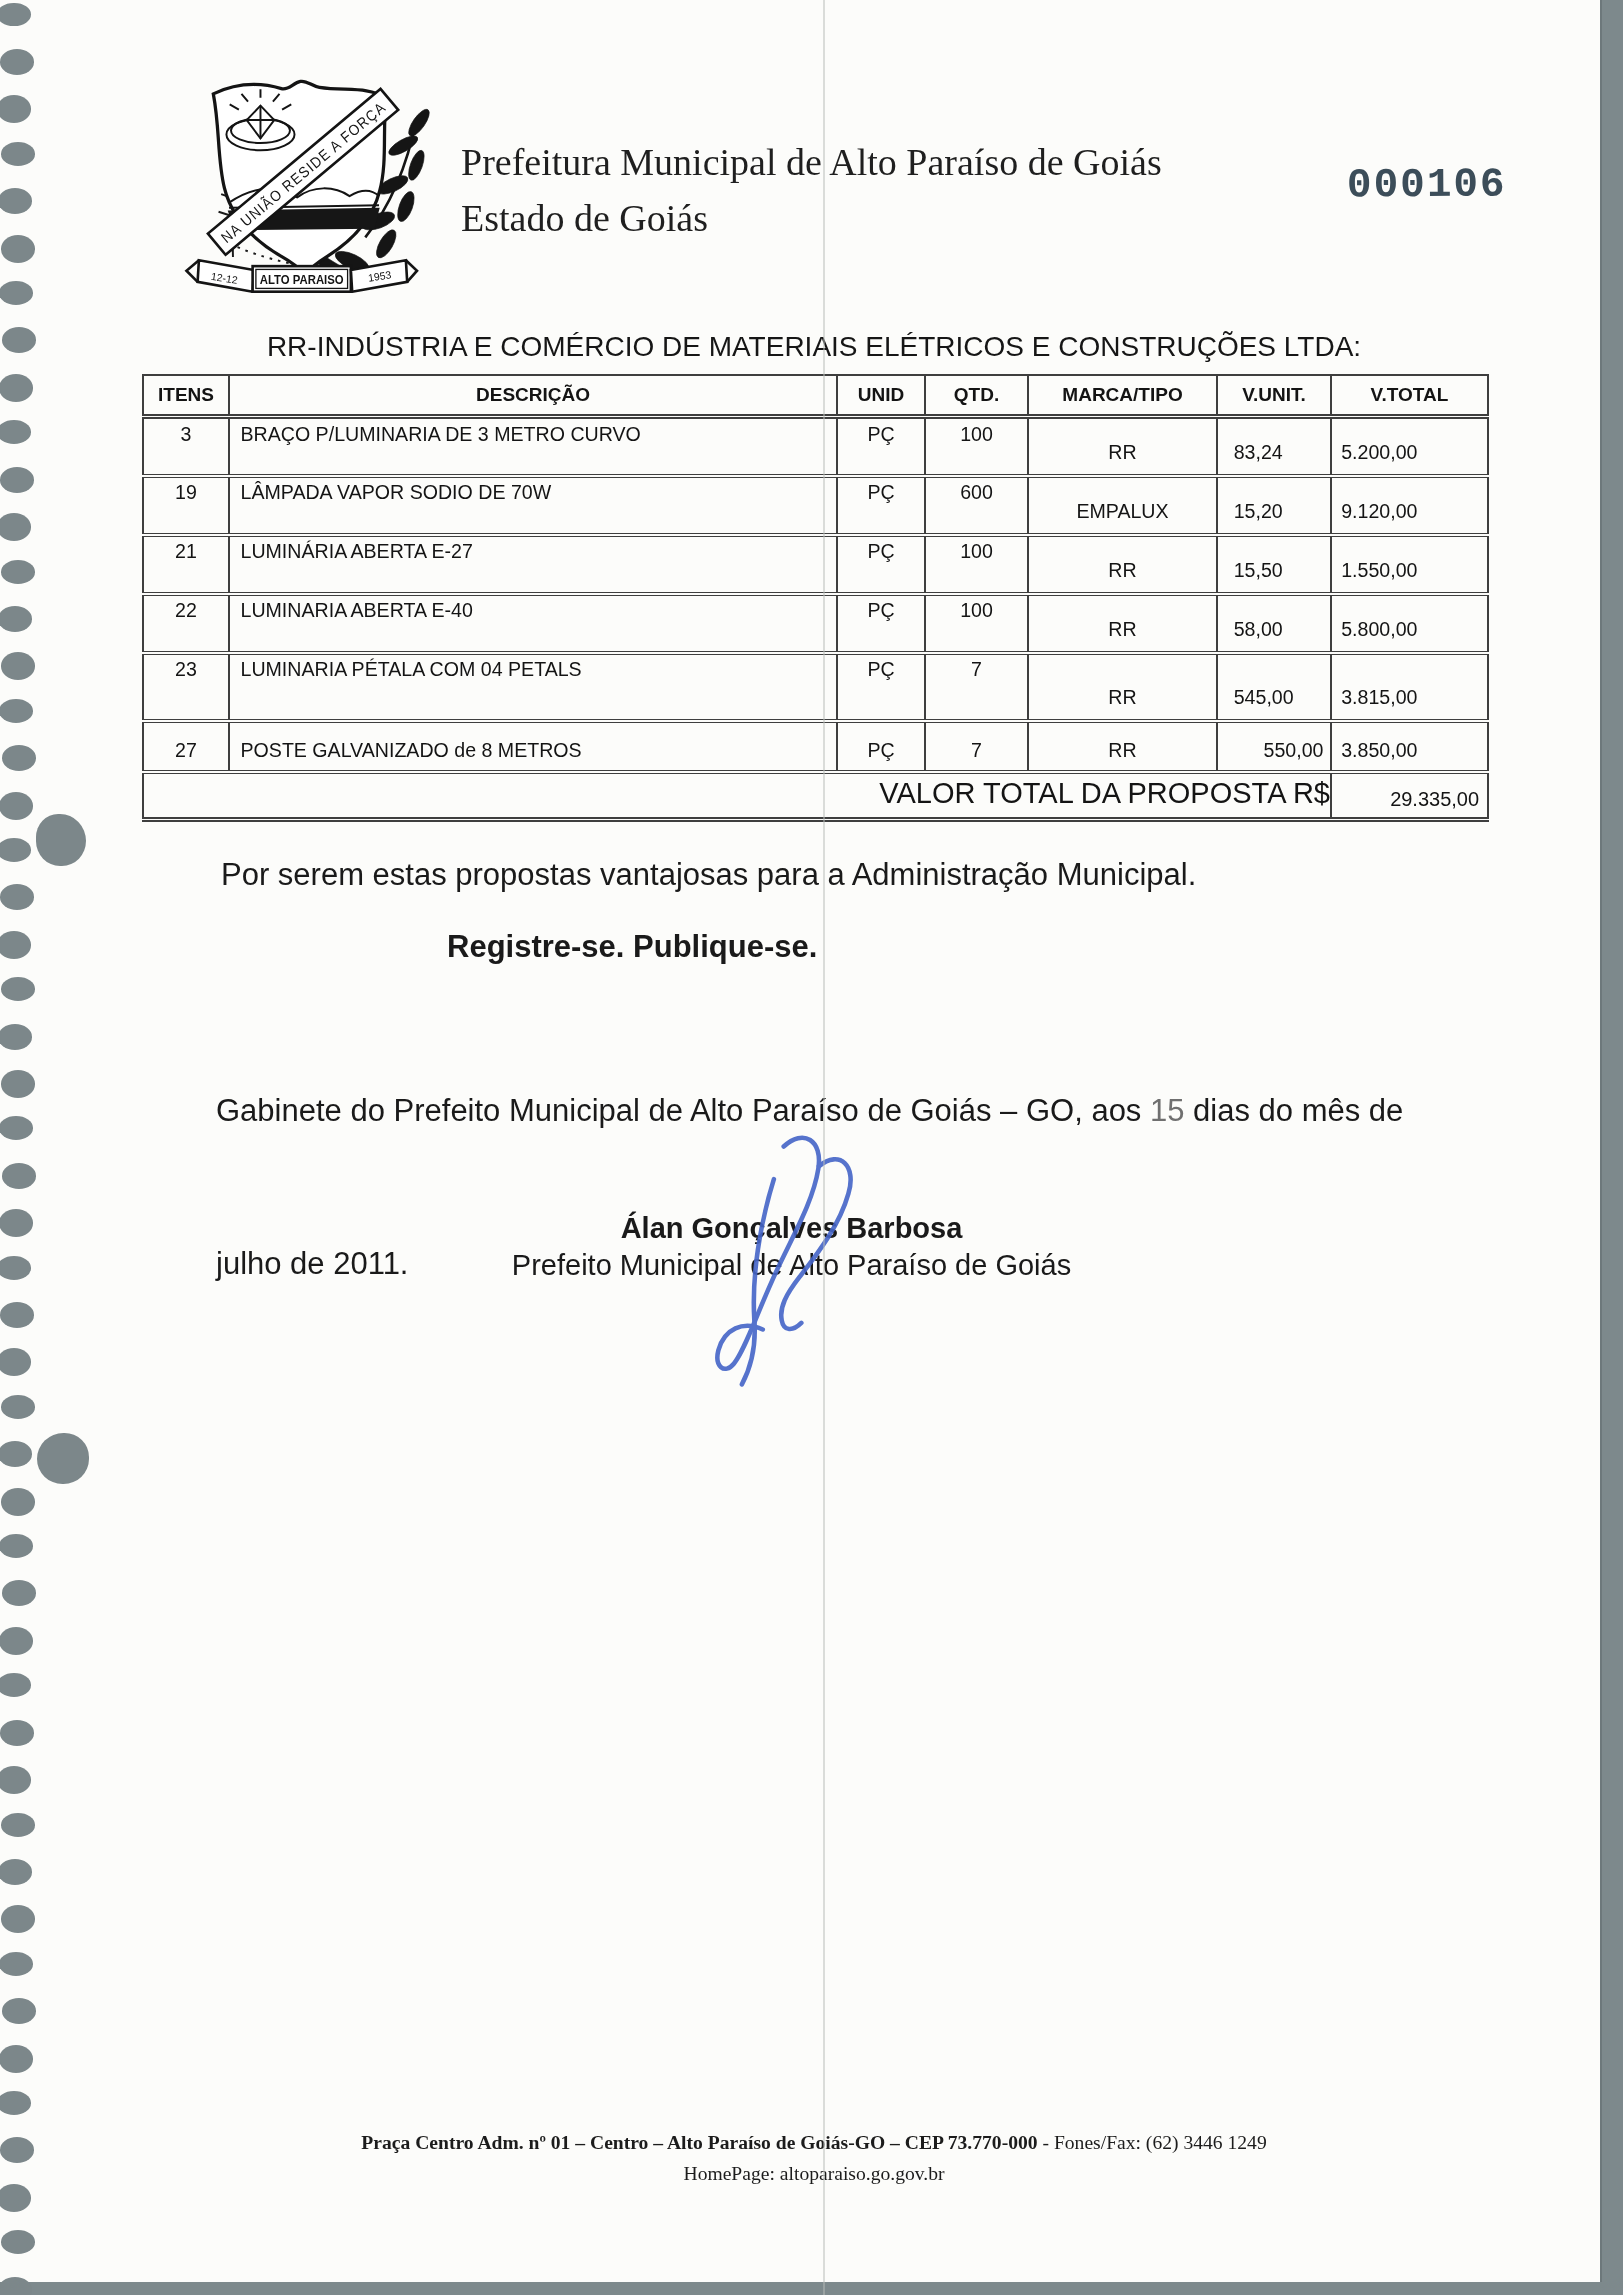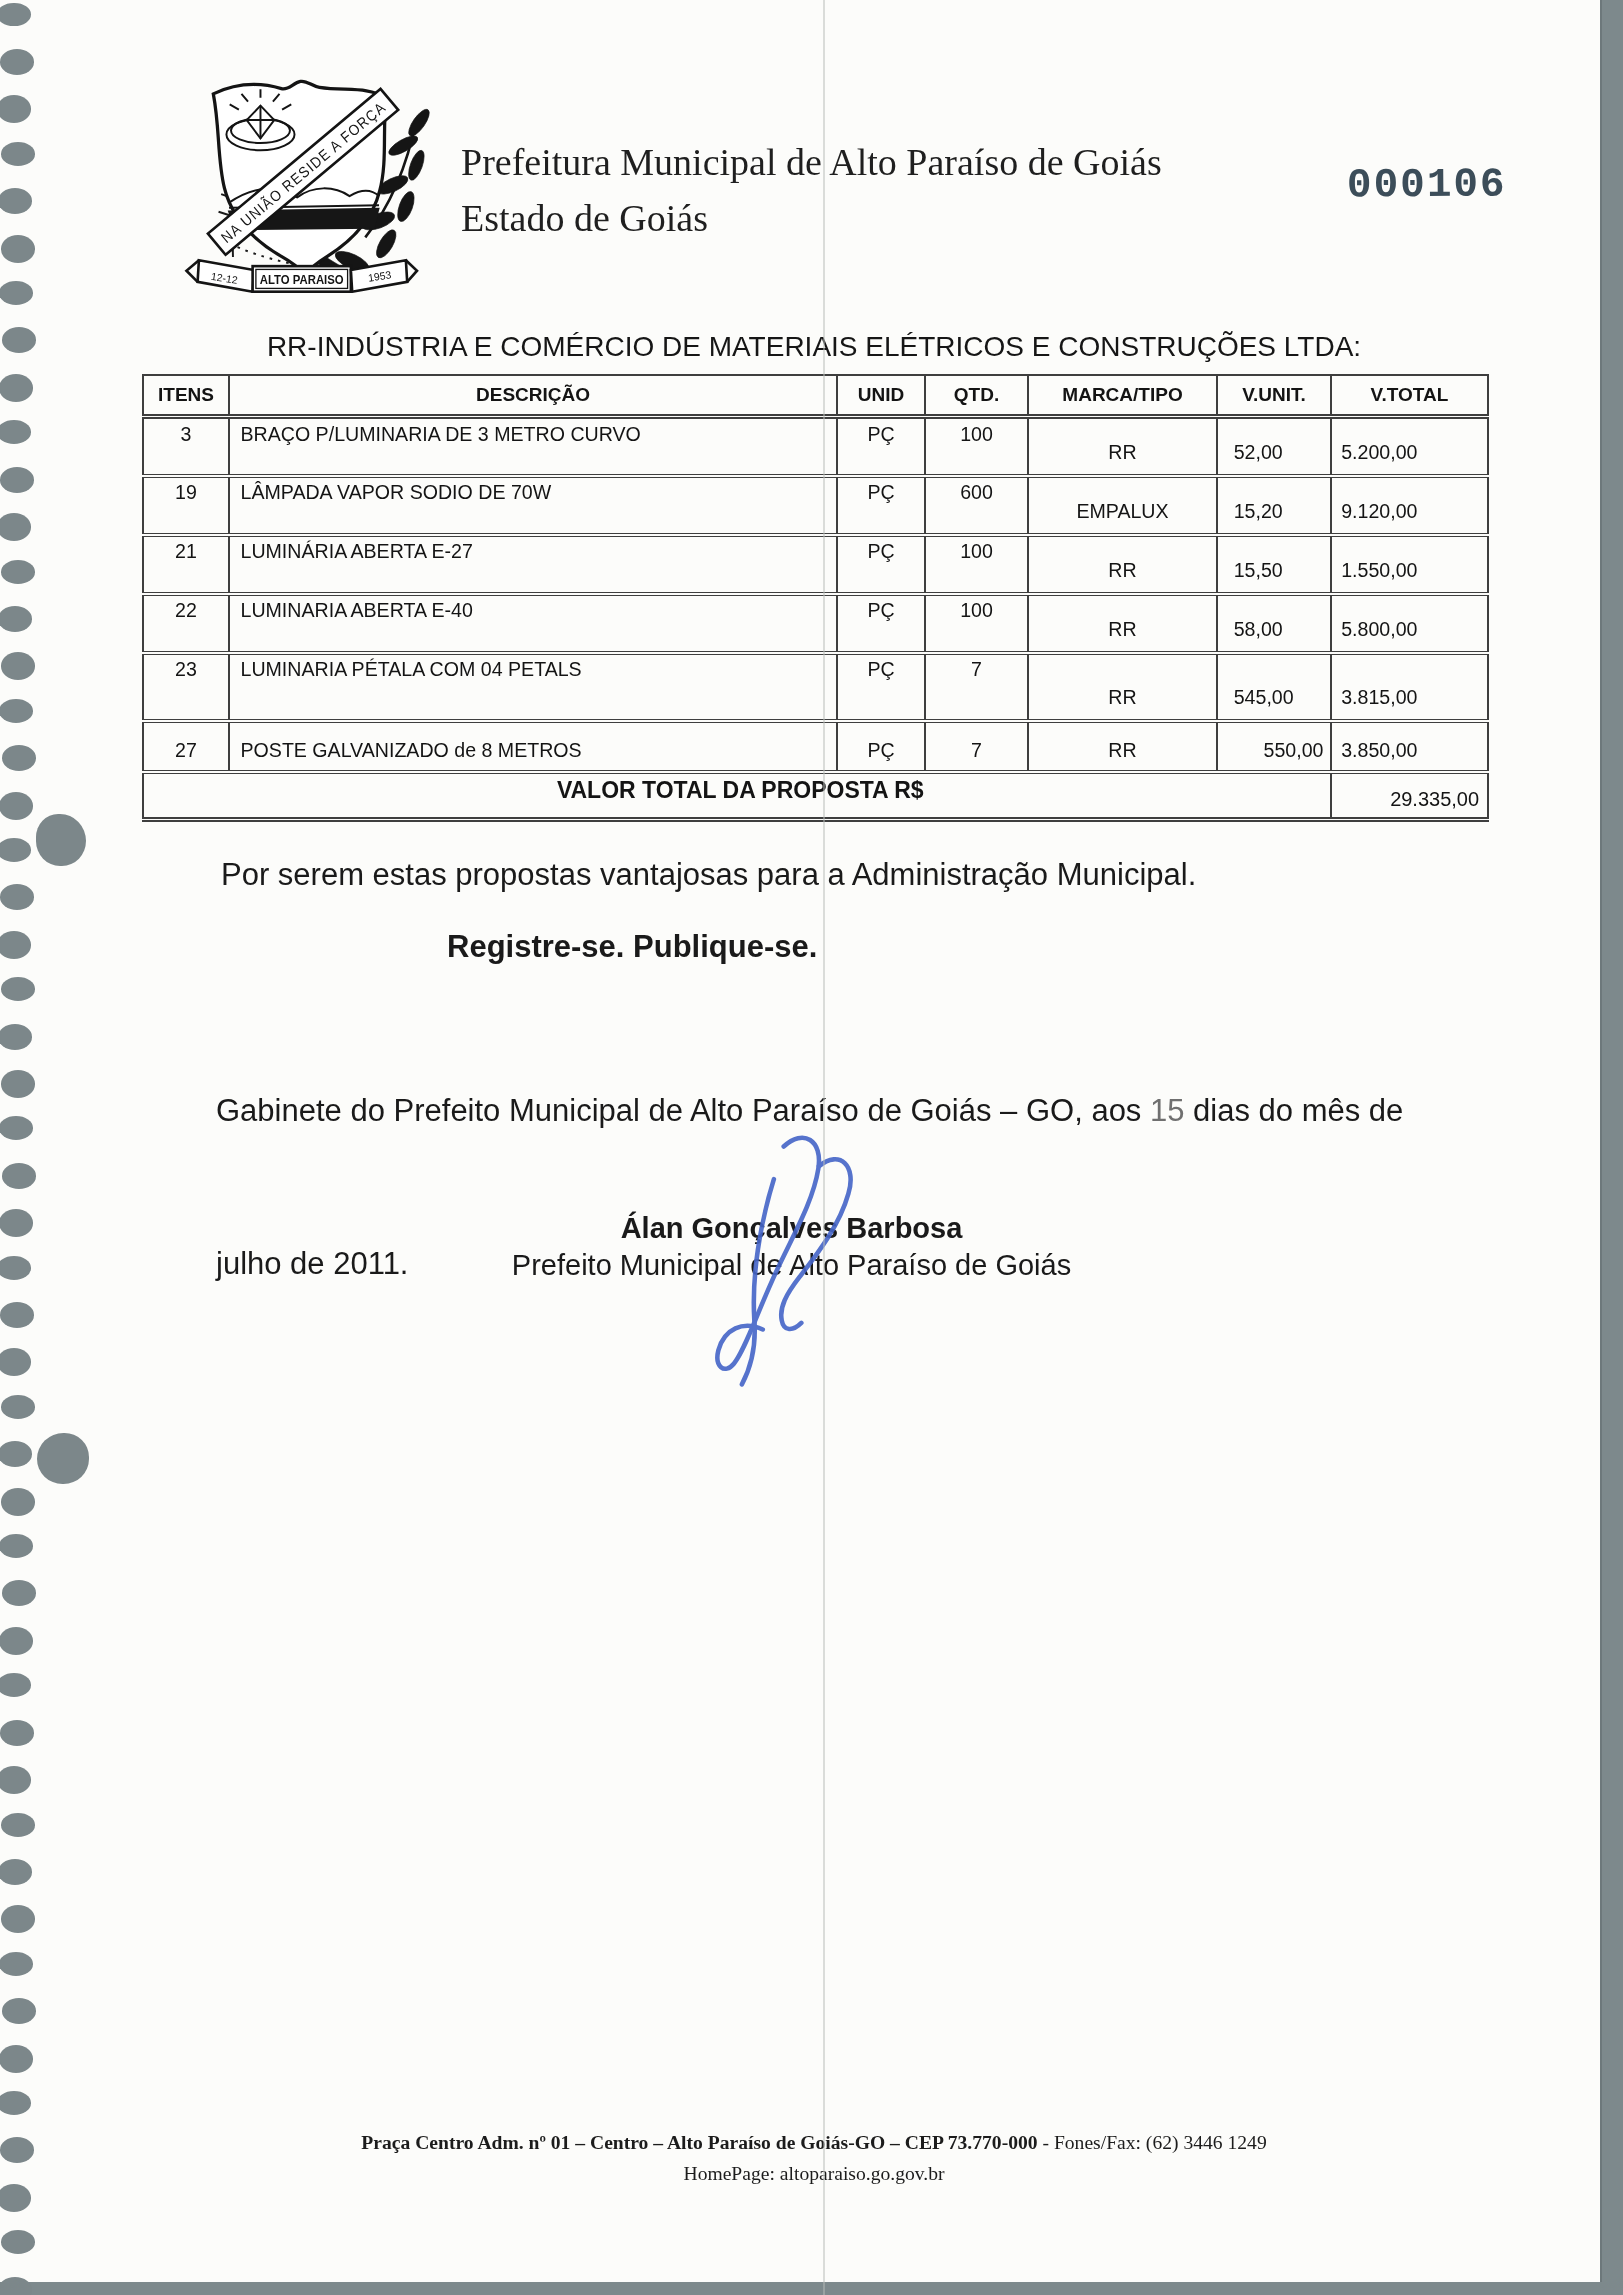--- a/index.html
+++ b/index.html
@@ -236,7 +236,7 @@
           <td class="c-unid">PÇ</td>
           <td class="c-qtd">100</td>
           <td class="c-marca">RR</td>
-          <td class="c-vunit">52,00</td>
+          <td class="c-vunit">83,24</td>
           <td class="c-vtotal">5.200,00</td>
         </tr>
         <tr class="row-std">

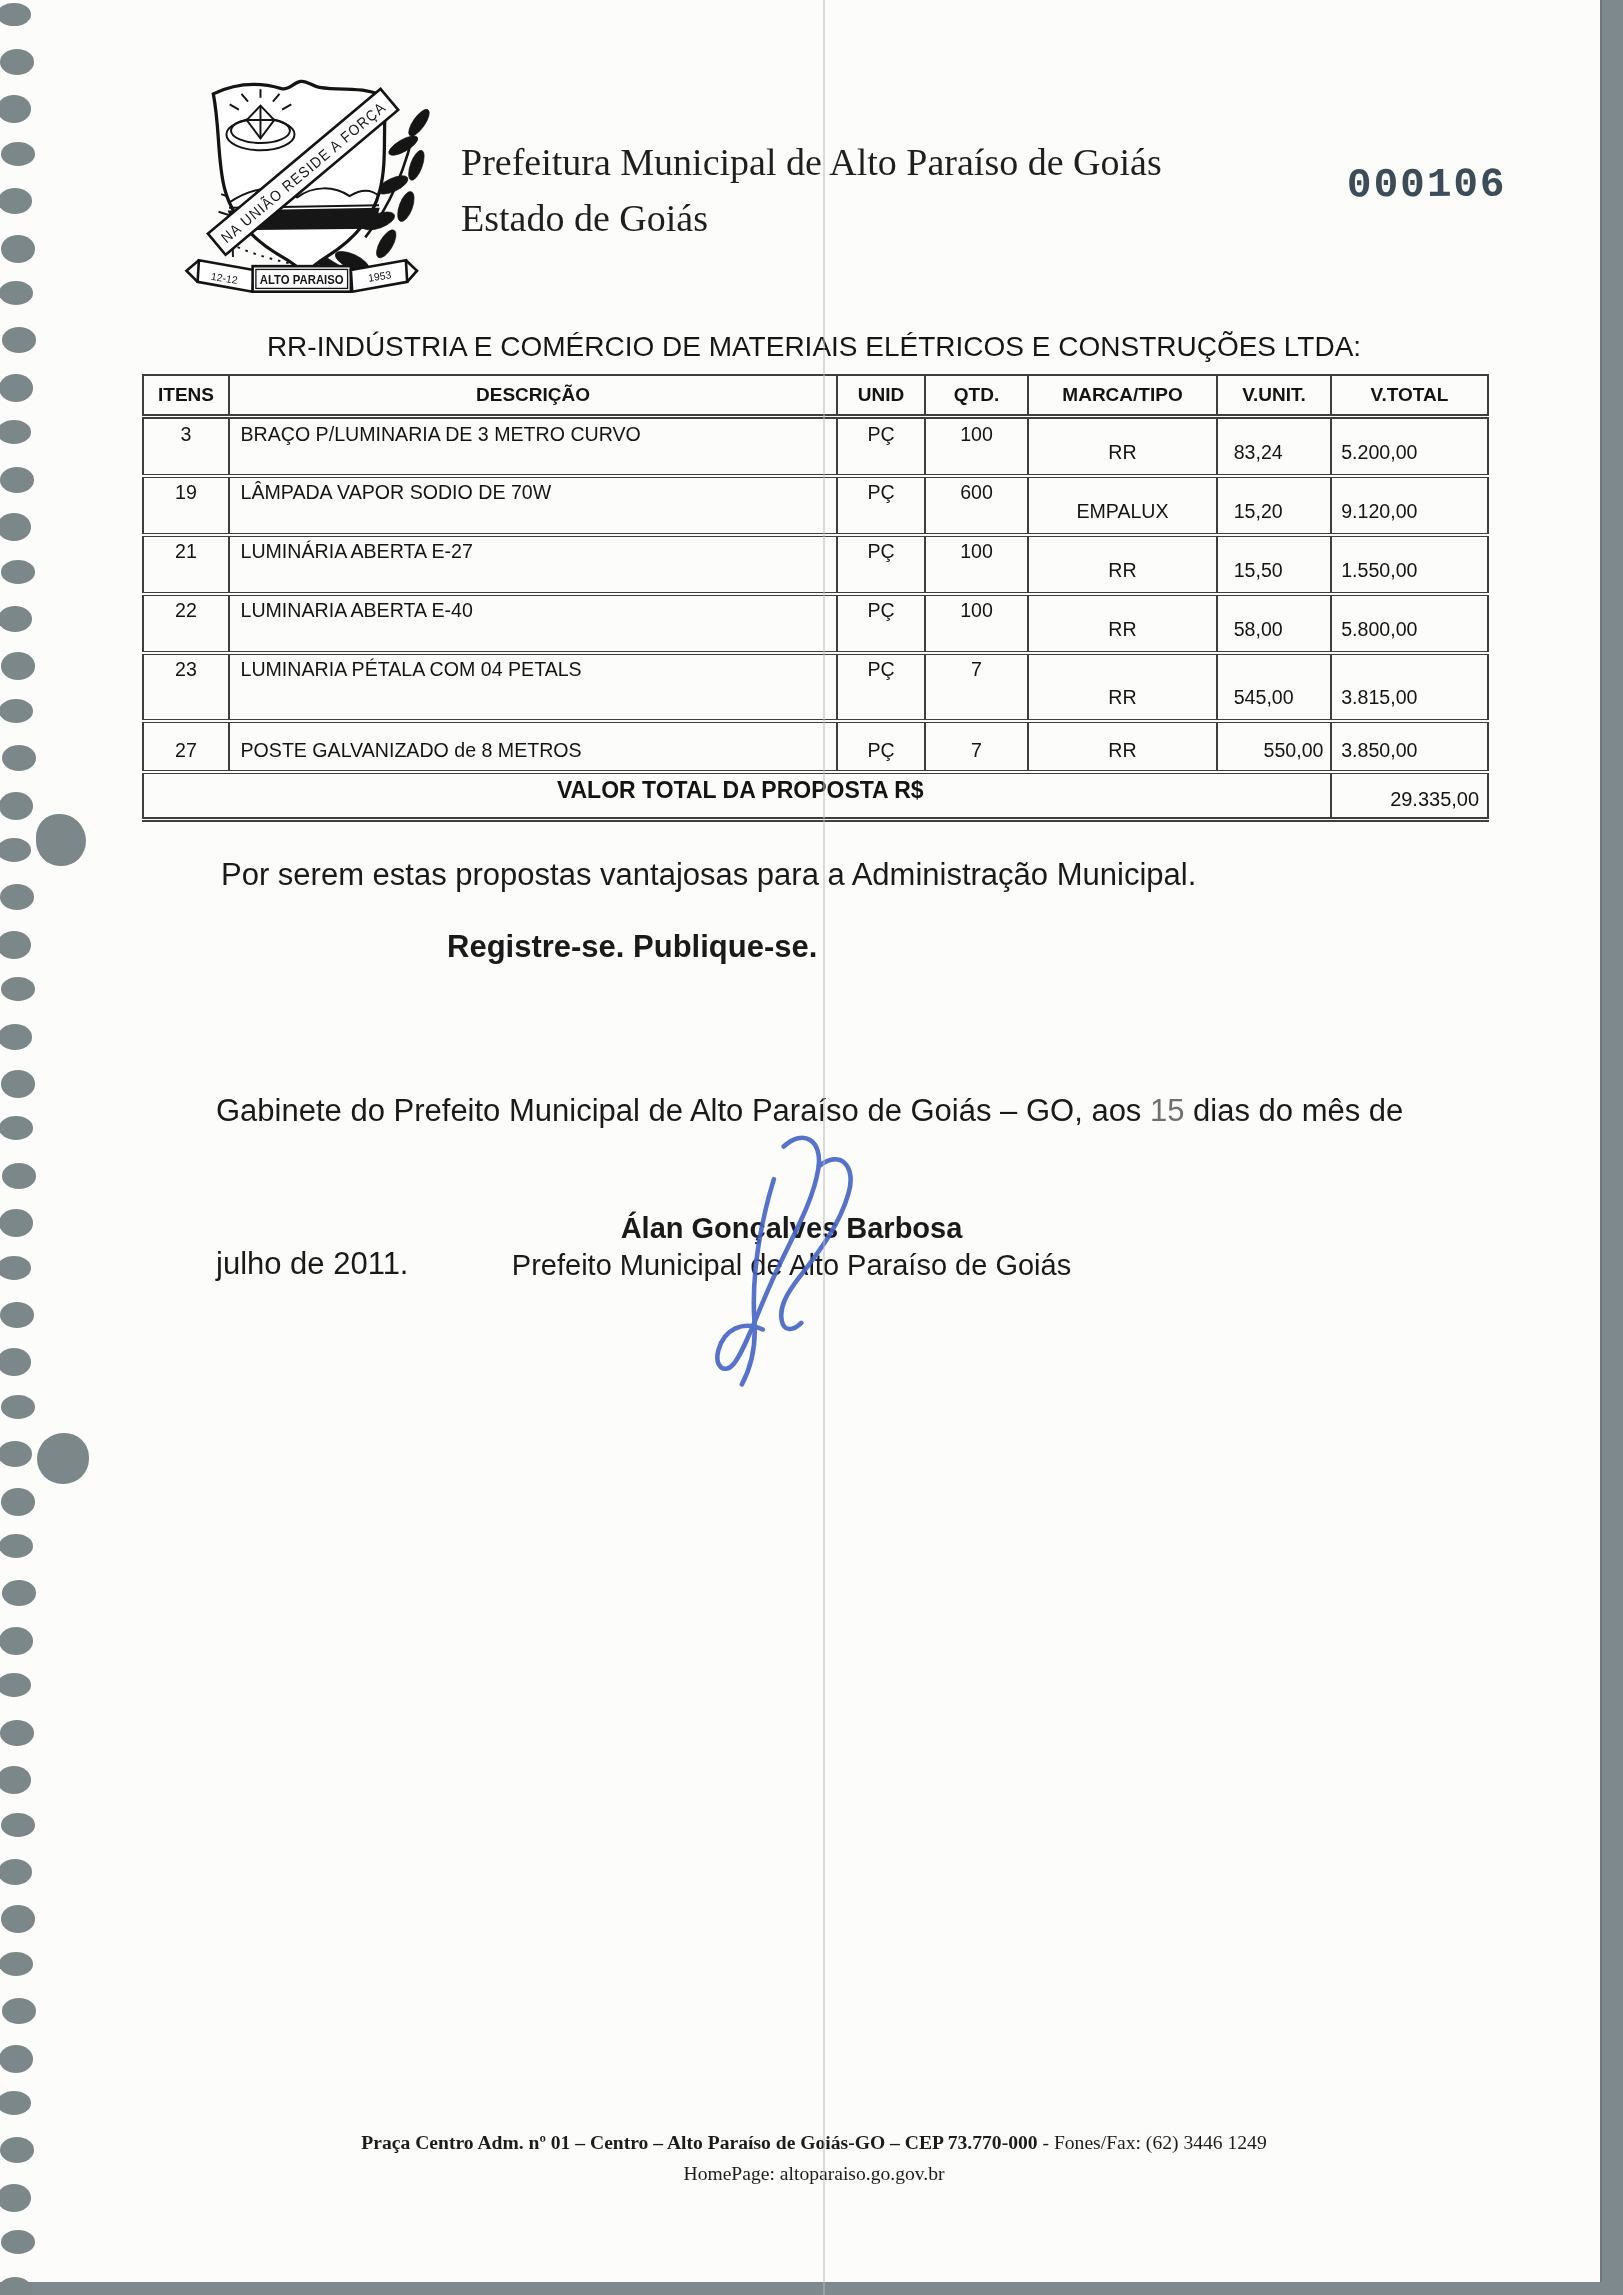--- a/index.html
+++ b/index.html
@@ -51,7 +51,7 @@
   tr.row-single .c-vunit { text-align:right; padding-right:6.5px !important; padding-left:0 !important; }
   .total-row { height:48px; }
   .total-row td { border-bottom:5.2px double #3e3e3e; }
-  .total-label { font-weight:bold; font-size:23px; vertical-align:top; text-align:center;
+  .total-label { font-weight:normal; font-size:29px; vertical-align:top; text-align:right;
     padding:3.9px 0 0 6.5px; }
   .total-value { font-size:20px; vertical-align:bottom; text-align:right; padding:0 7.9px 6.5px 0;margin-top:7px; }
 

